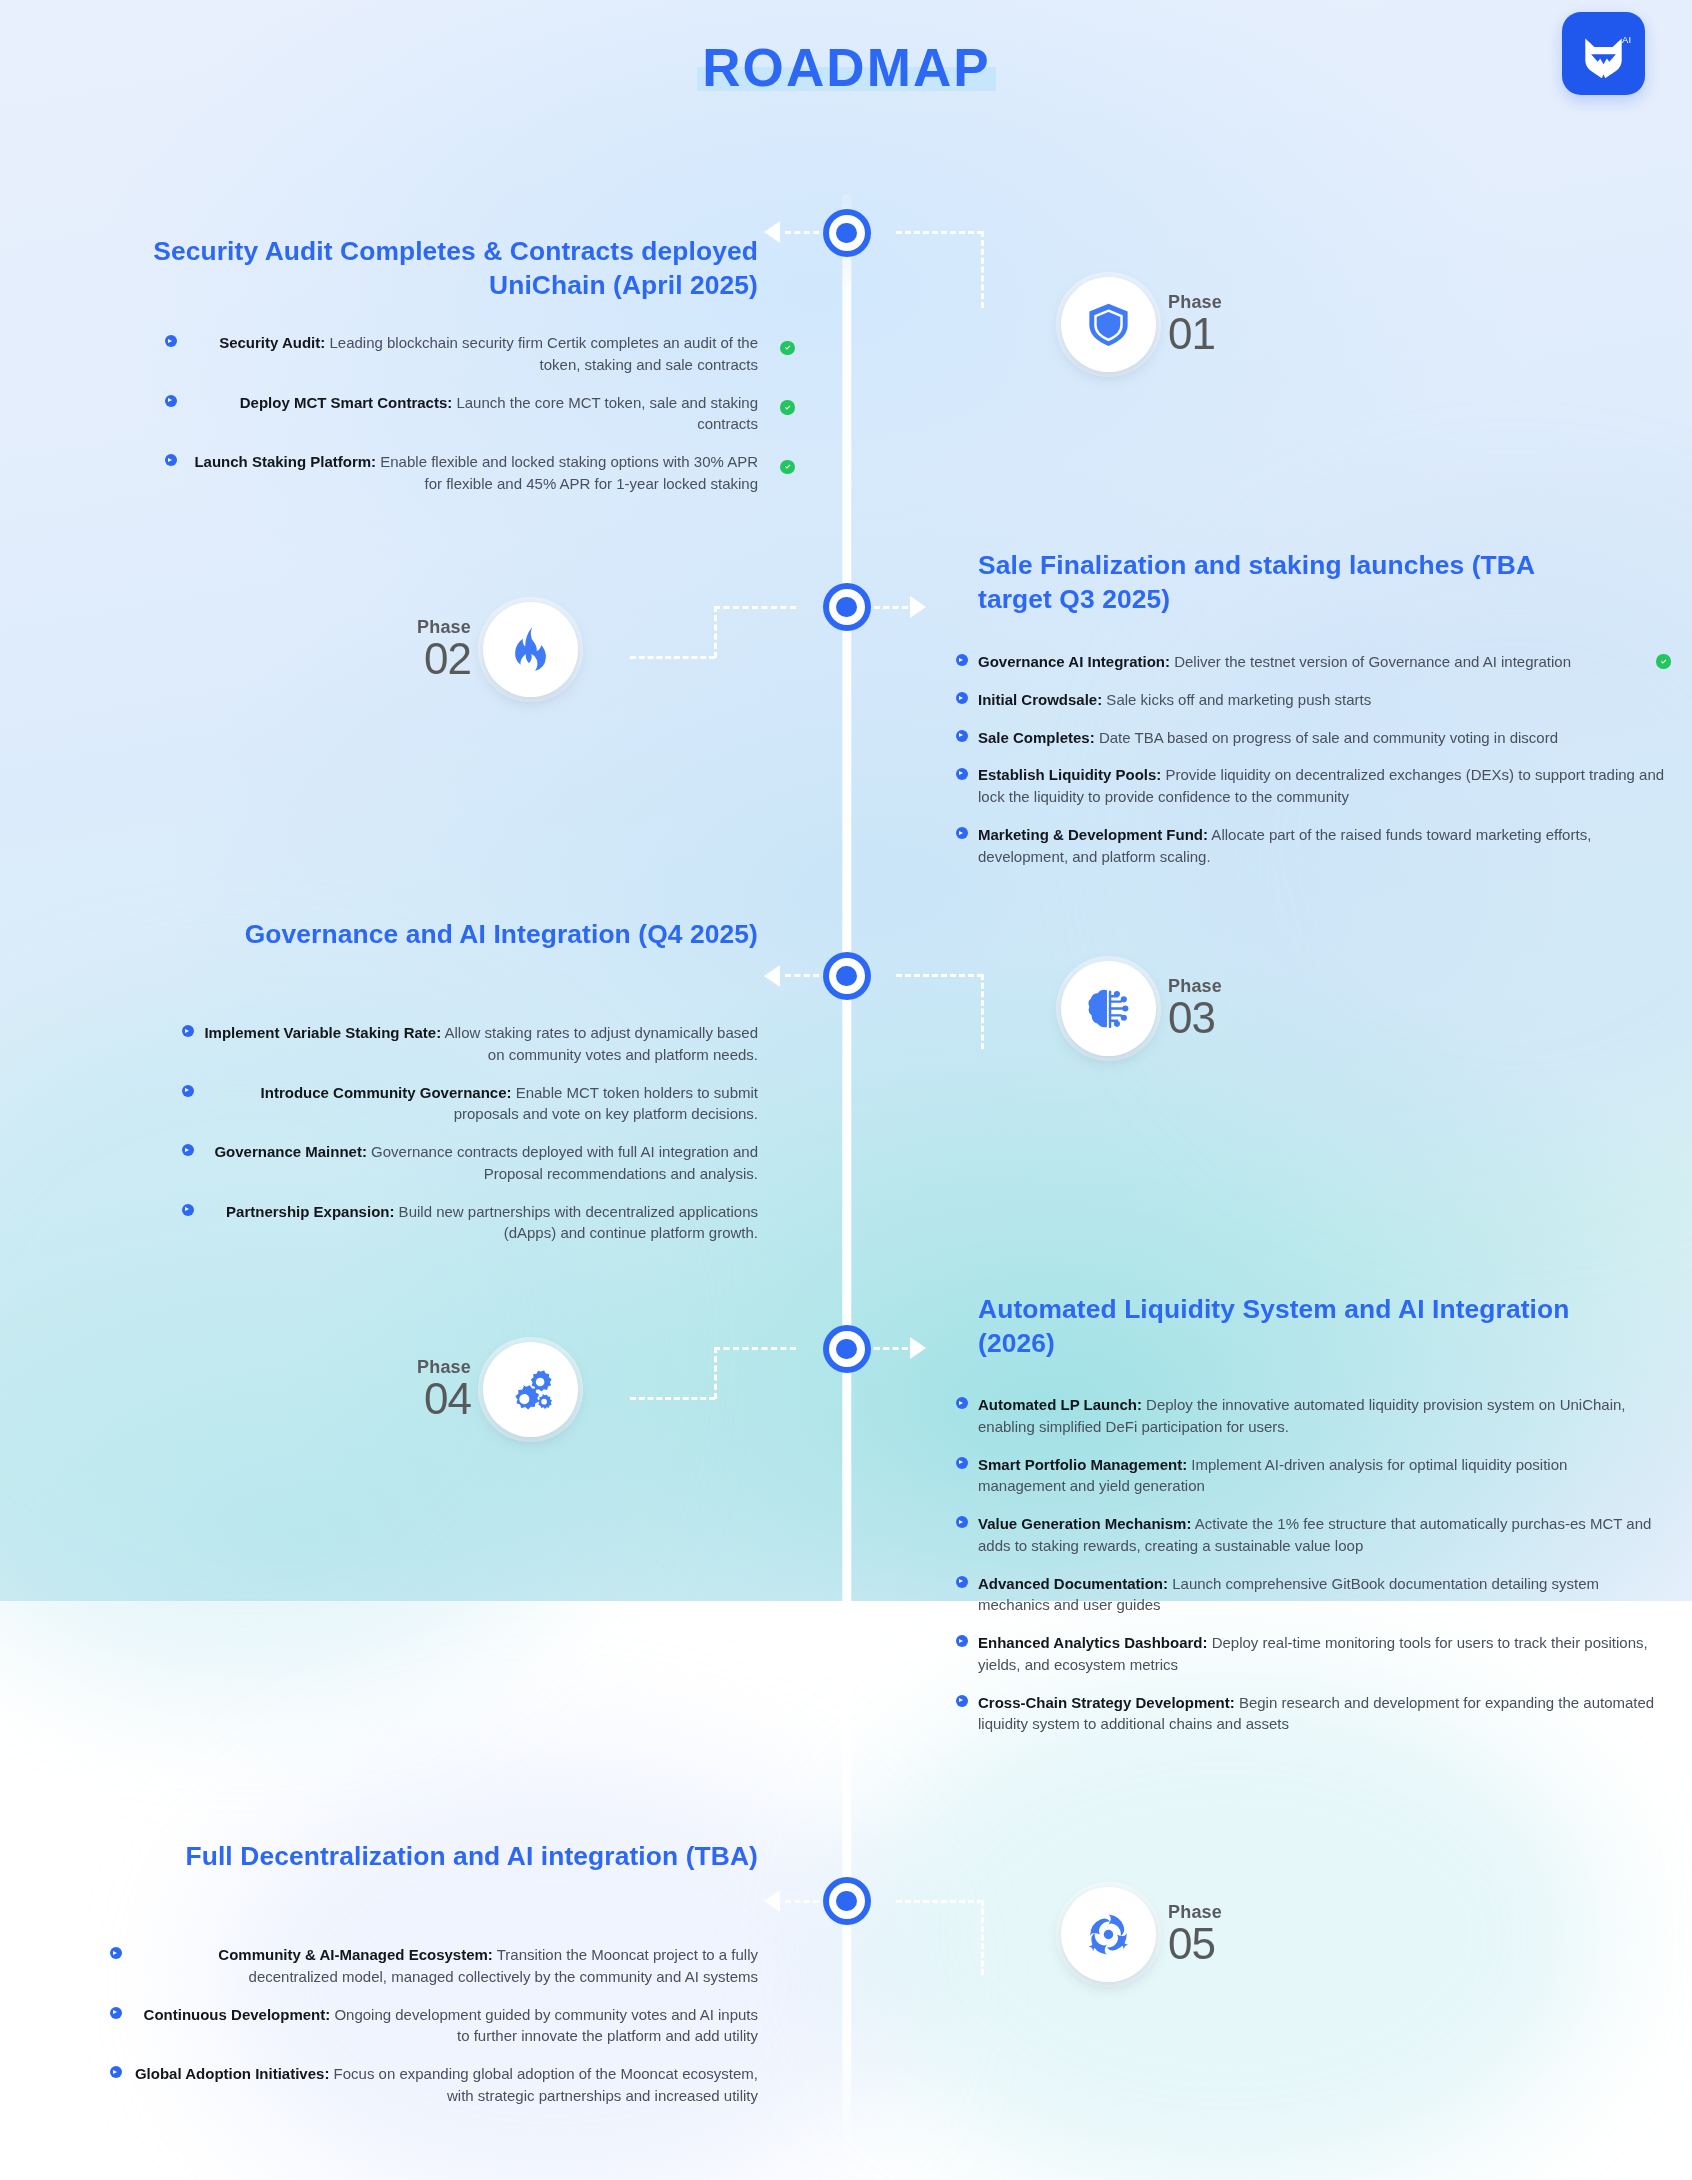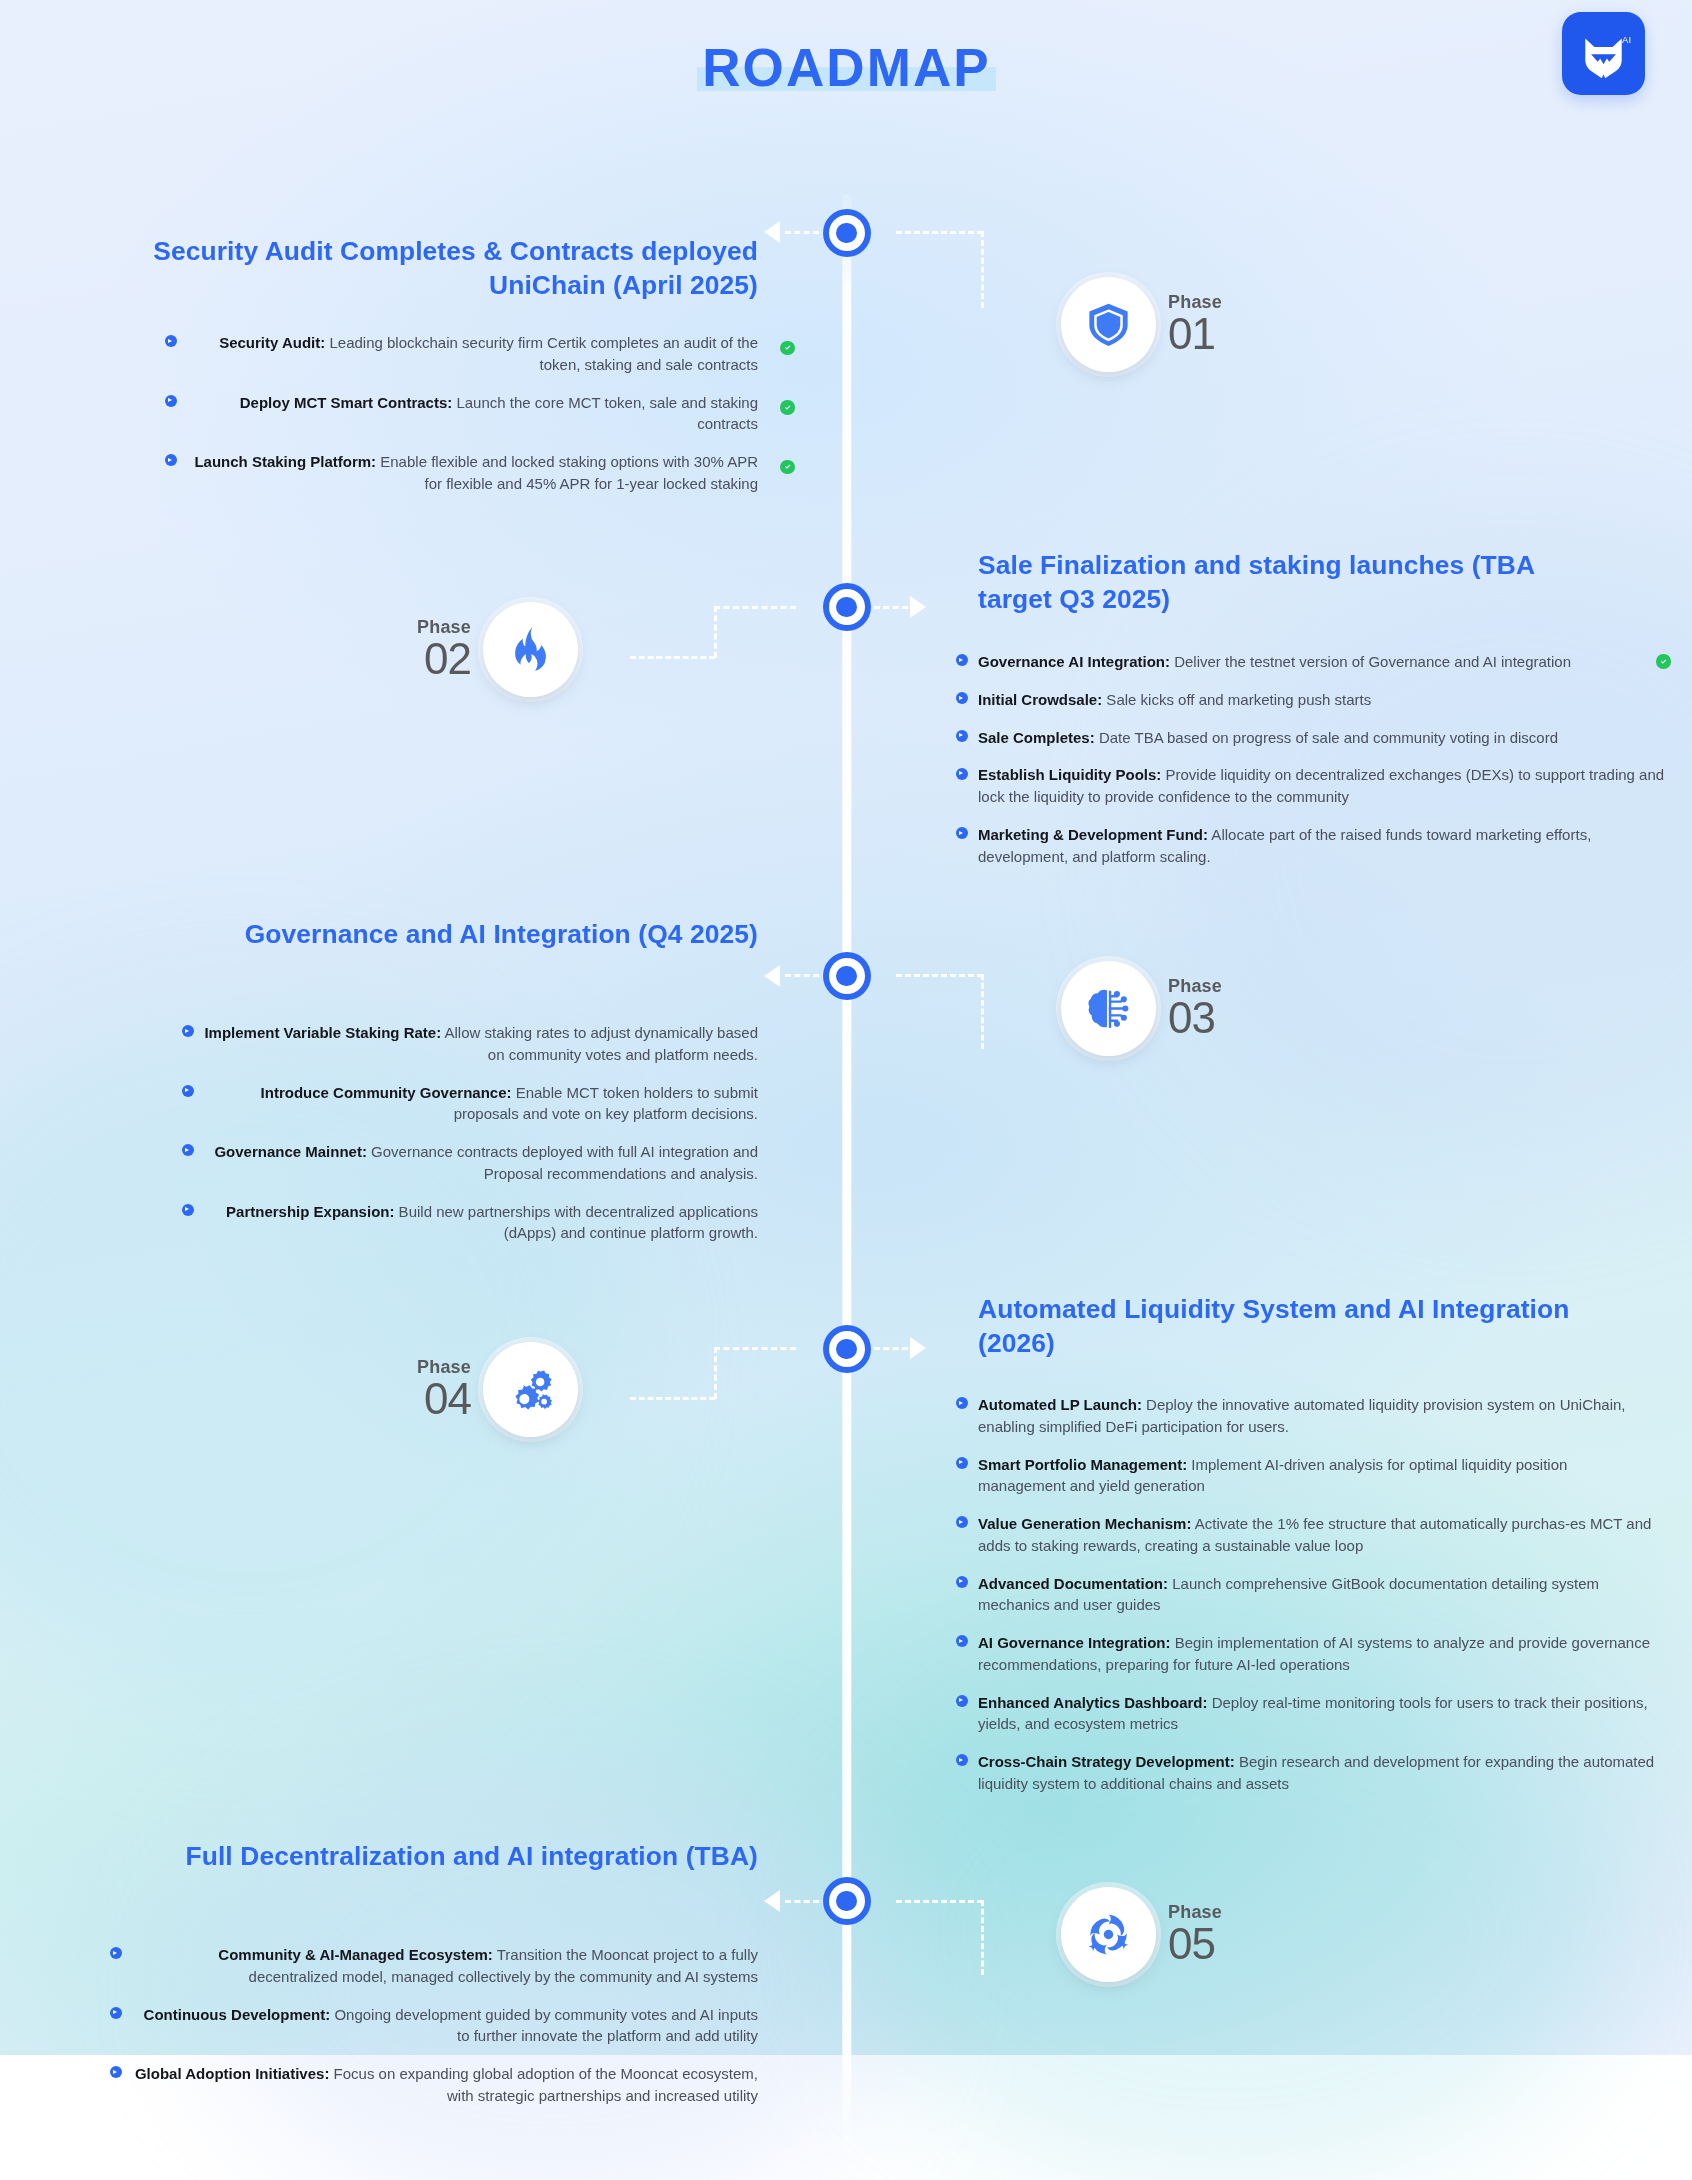--- a/index.html
+++ b/index.html
@@ -14,7 +14,7 @@
   #root {
     position: relative;
     width: 1693px;
-    height: 2055px;
+    height: 1601px;
     background:
       radial-gradient(ellipse 937px 596px at 18% 96%, rgba(168,228,232,0.55) 0%, rgba(168,228,232,0) 62%),
       radial-gradient(ellipse 1278px 767px at 62% 88%, rgba(150,222,226,0.85) 0%, rgba(150,222,226,0) 60%),

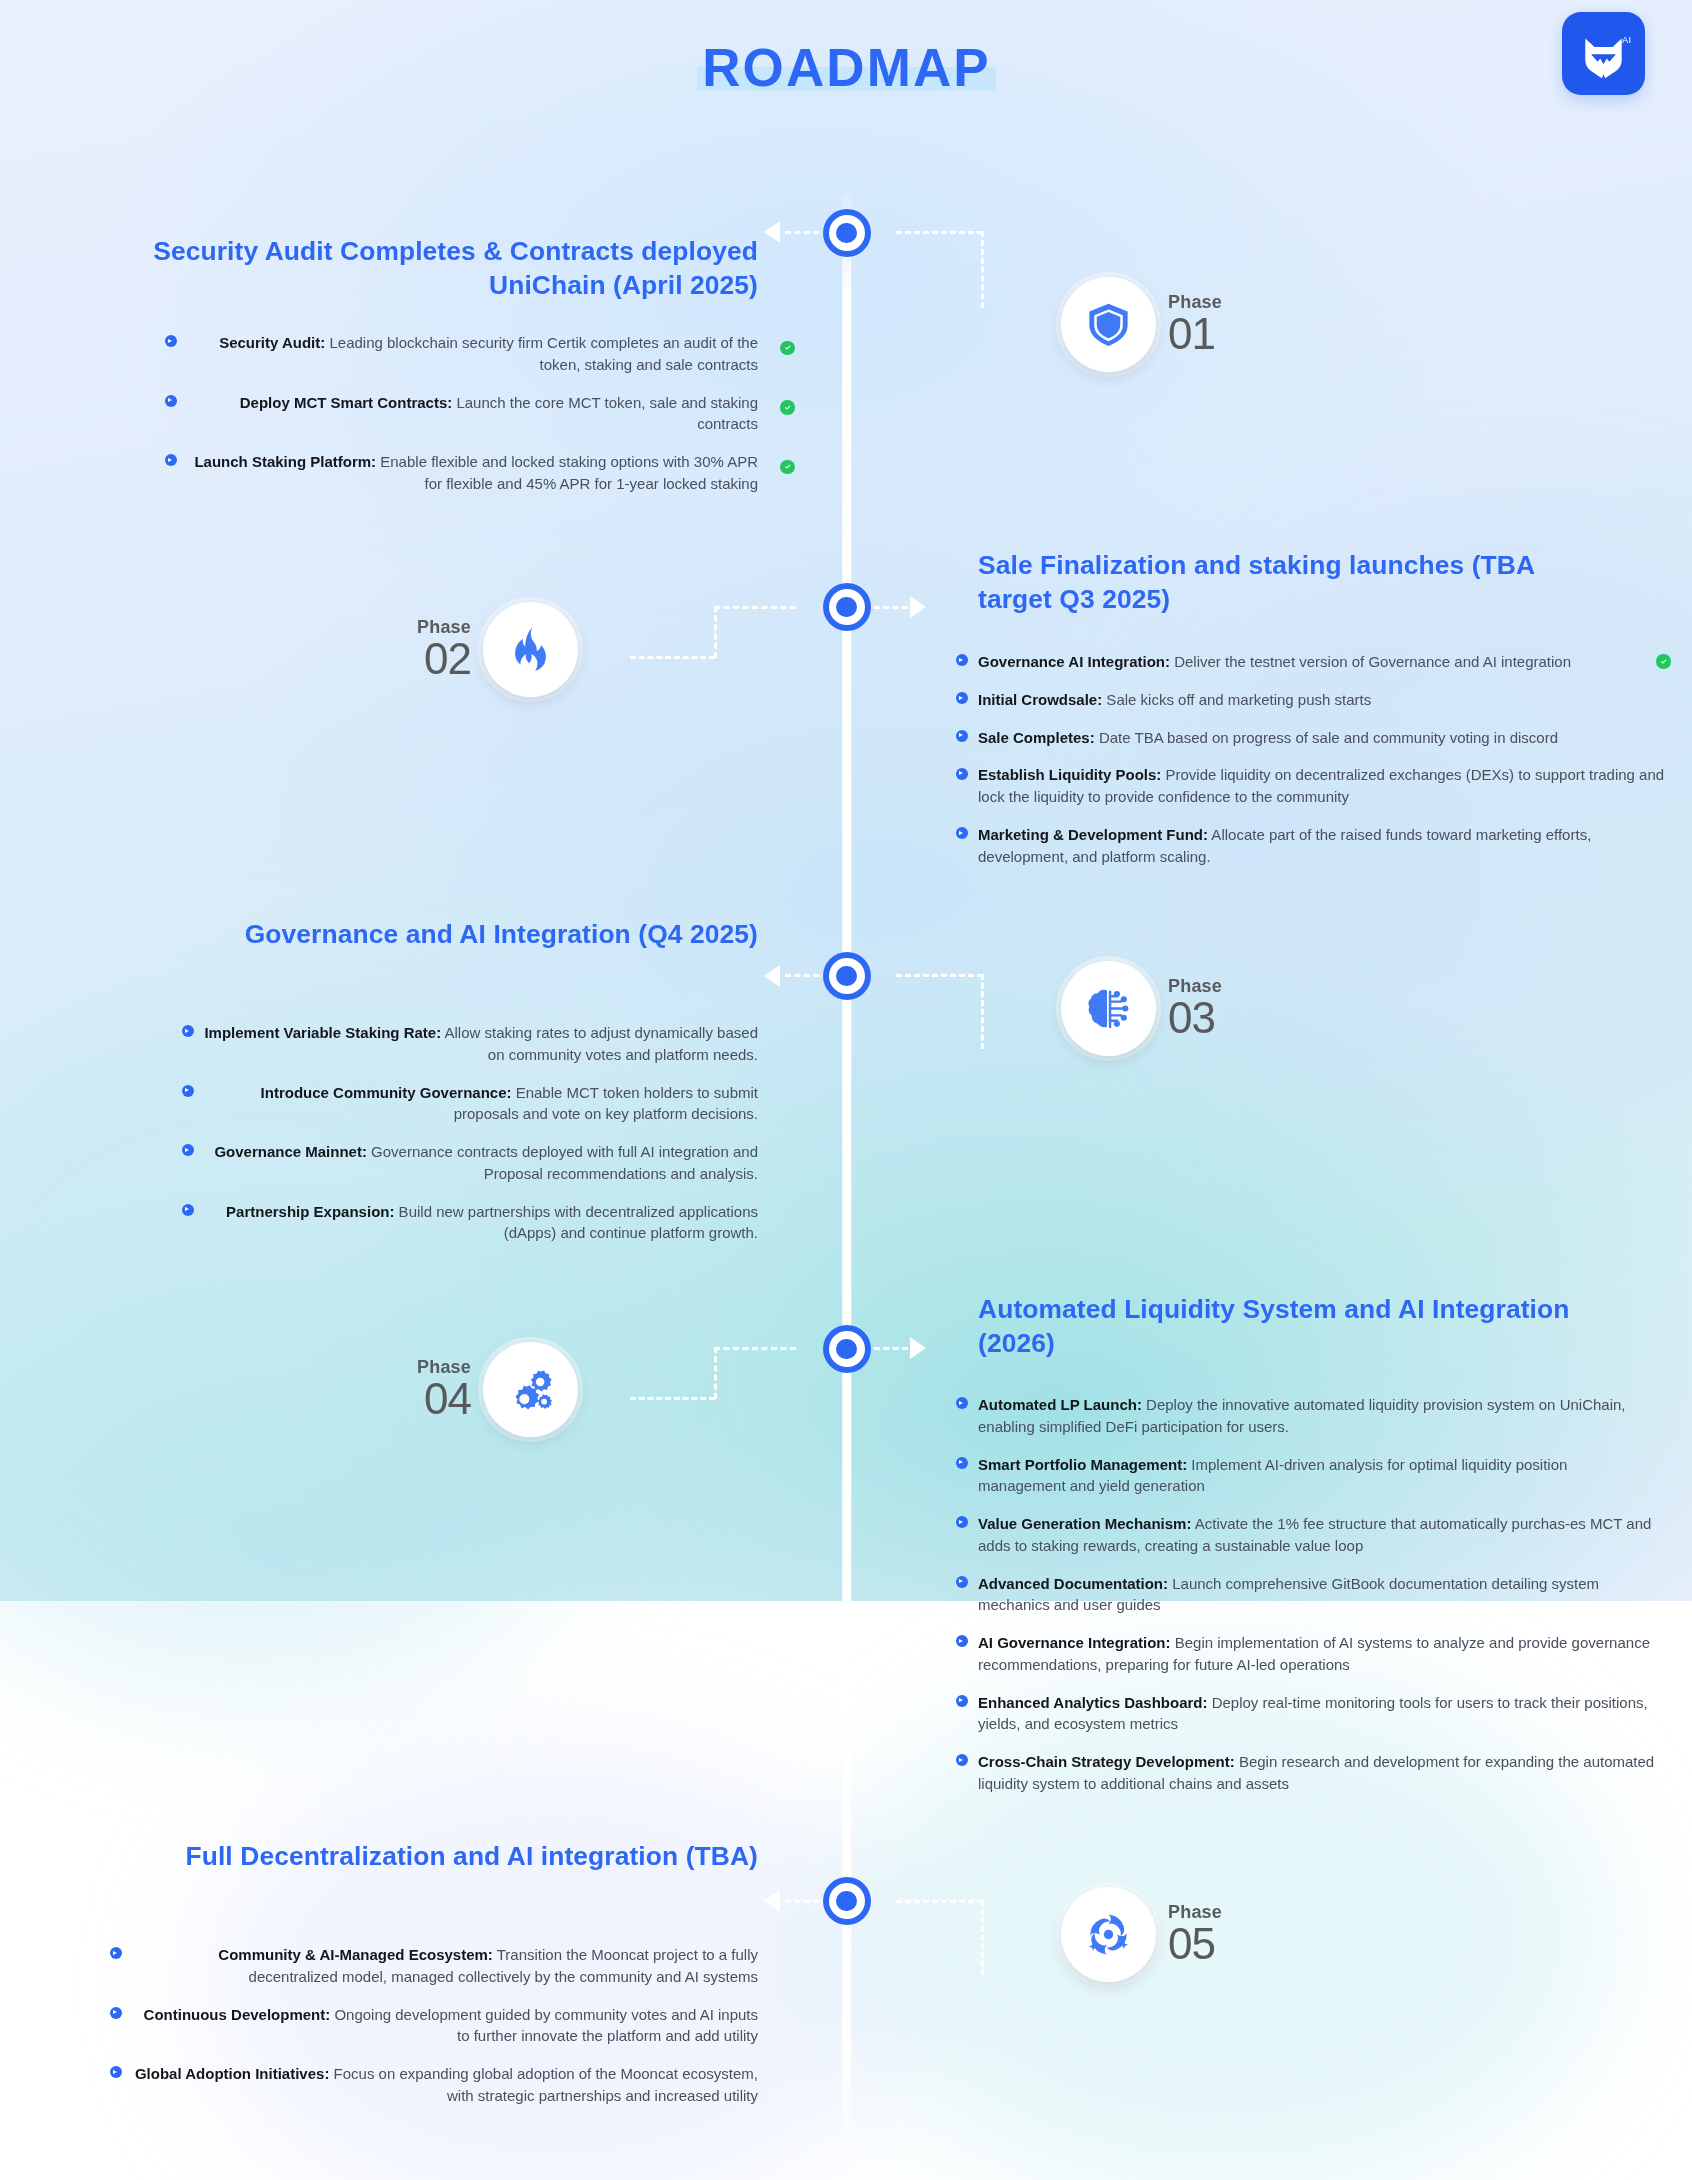--- a/index.html
+++ b/index.html
@@ -458,10 +458,6 @@
     </div>
     <div class="bullet">
       <span class="bdot"></span>
-      <b>AI Governance Integration:</b><span> Begin implementation of AI systems to analyze and provide governance recommendations, preparing for future AI-led operations</span>
-    </div>
-    <div class="bullet">
-      <span class="bdot"></span>
       <b>Enhanced Analytics Dashboard:</b><span> Deploy real-time monitoring tools for users to track their positions, yields, and ecosystem metrics</span>
     </div>
     <div class="bullet">

